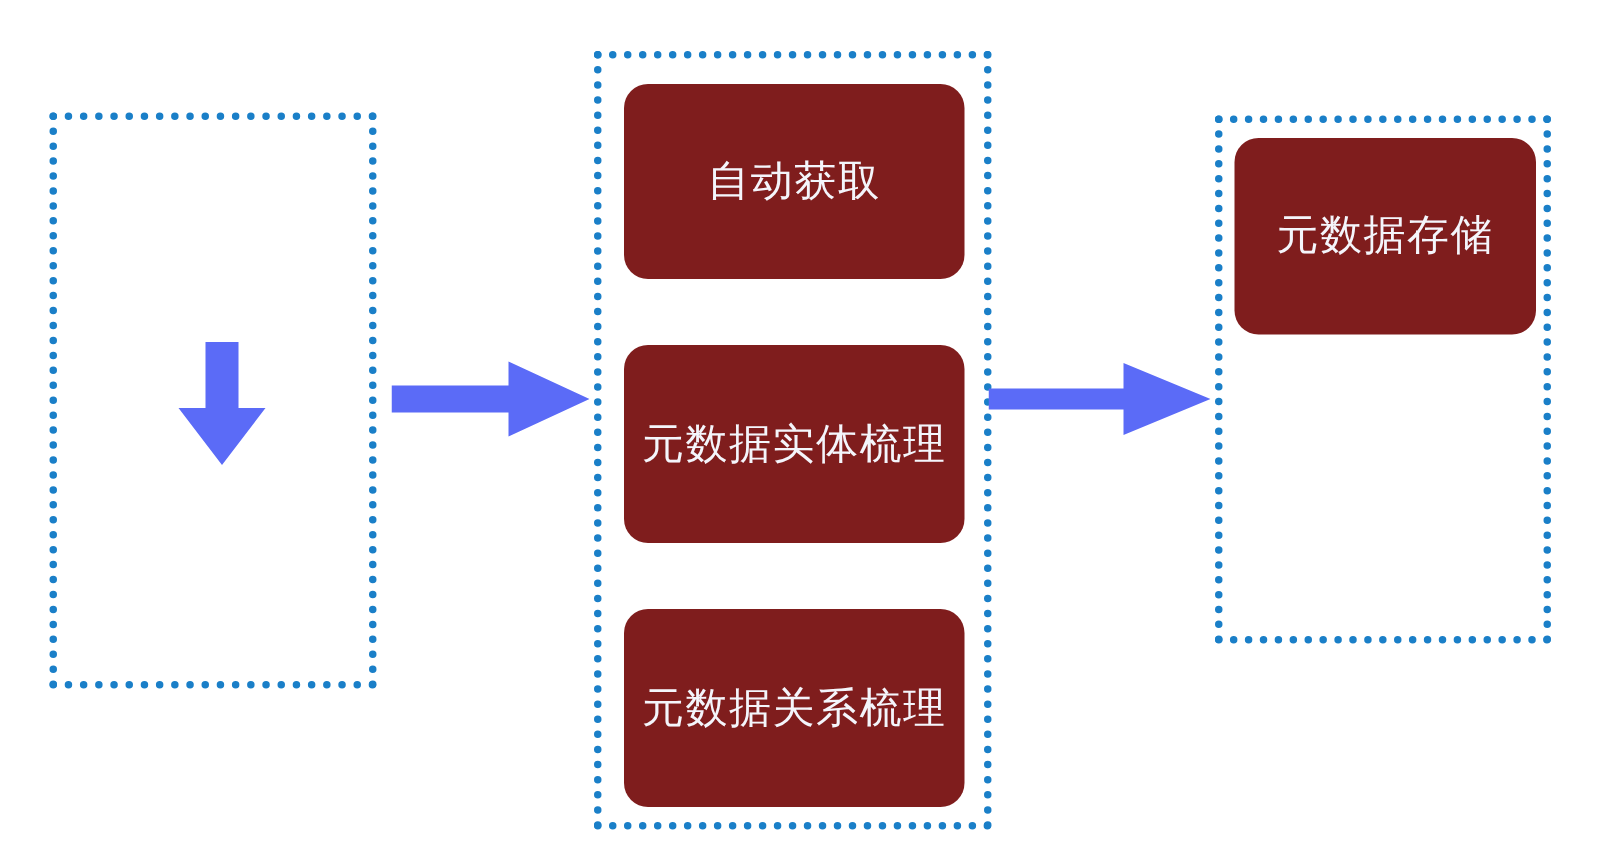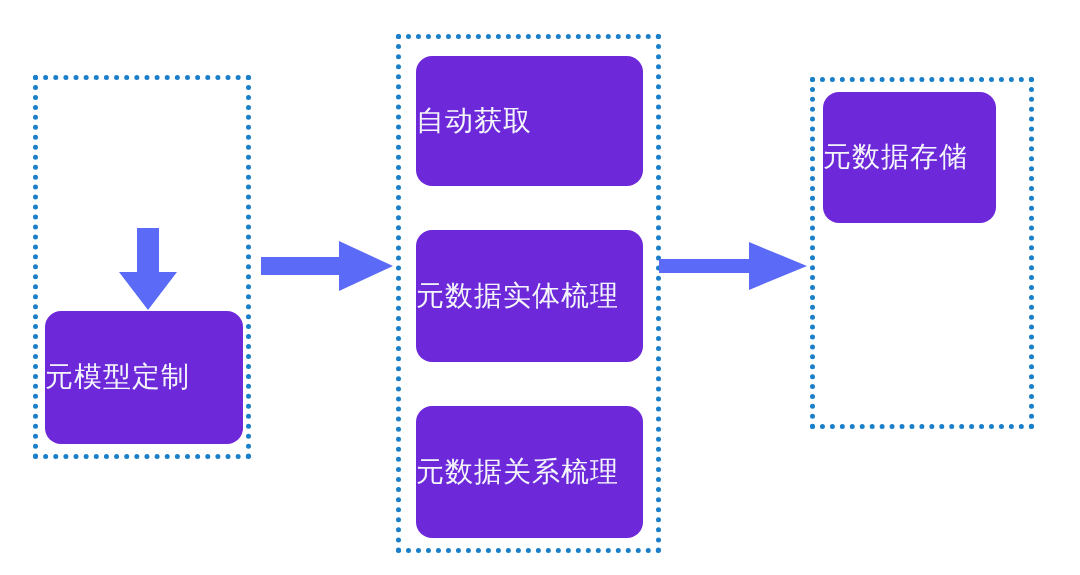--- a/index.html
+++ b/index.html
@@ -34,11 +34,11 @@
   .node {
     position: absolute;
     box-sizing: border-box;
-    background: #6d28d9;
+    background: #7f1d1d;
     border-radius: 16px;
     display: flex;
     align-items: center;
-    justify-content: flex-start;
+    justify-content: center;
     text-align: center;
   }
   .node-label {

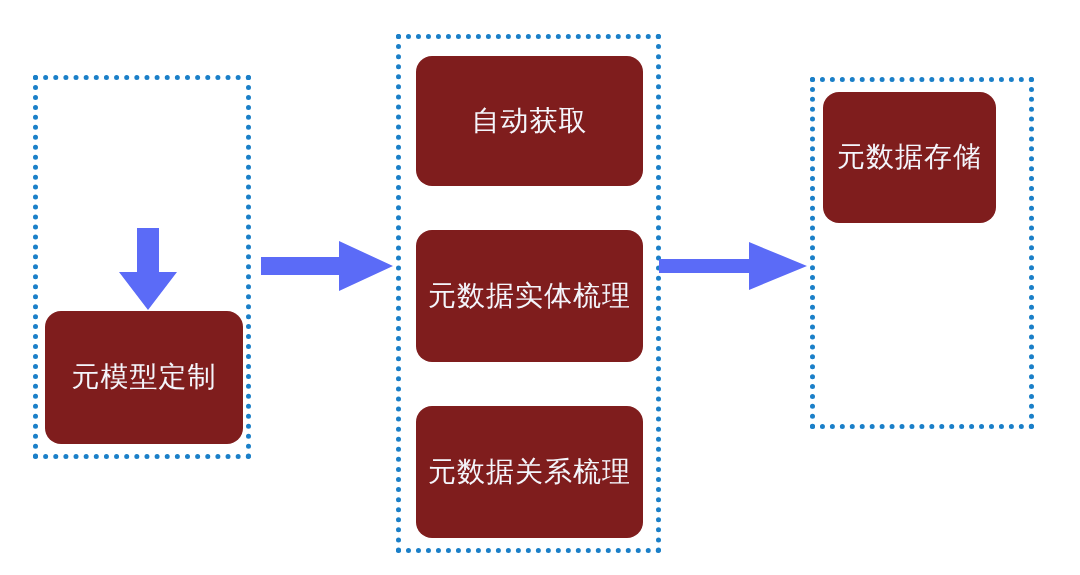--- a/index.html
+++ b/index.html
@@ -76,7 +76,7 @@
   #node-1-2 { left: 416px; top: 406px; width: 227px; height: 132px; }
 
   
-  #node-2-0 { left: 823px; top: 92px;  width: 173px; height: 131px; }
+  #node-2-0 { left: 823px; top: 92px;  width: 201px; height: 131px; }
   #node-2-1 { left: 823px; top: 290px; width: 201px; height: 116px; }
 
   

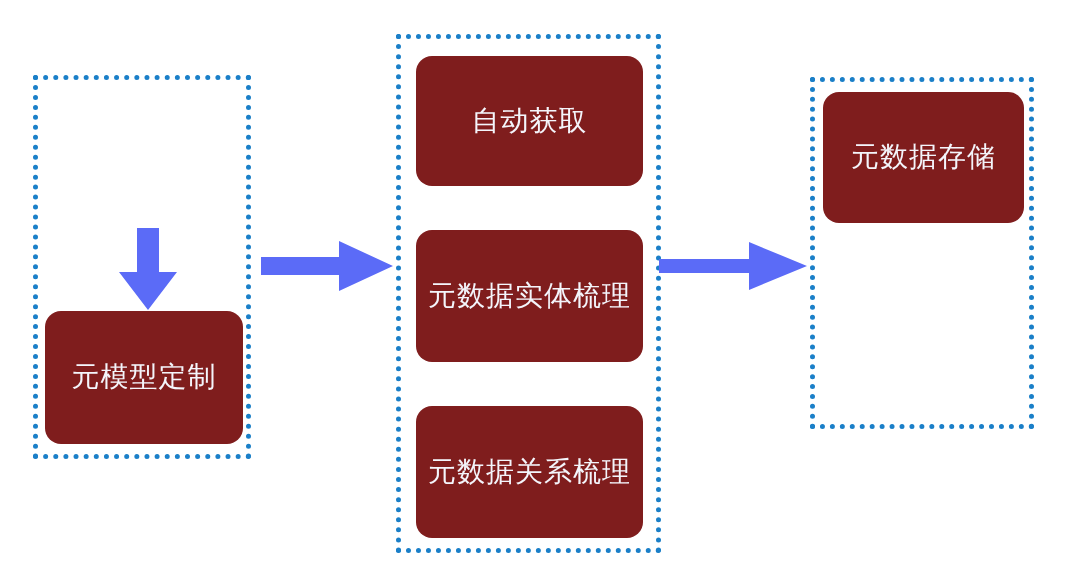--- a/index.html
+++ b/index.html
@@ -92,9 +92,6 @@
   <div class="group" id="group-0"></div>
 
 
-  <div class="node" id="node-0-1">
-    <span class="node-label">元模型定制</span>
-  </div>
 
   <div class="arrow" id="arrow-down-0">
     <svg viewBox="0 0 72 82" preserveAspectRatio="none" aria-hidden="true">

